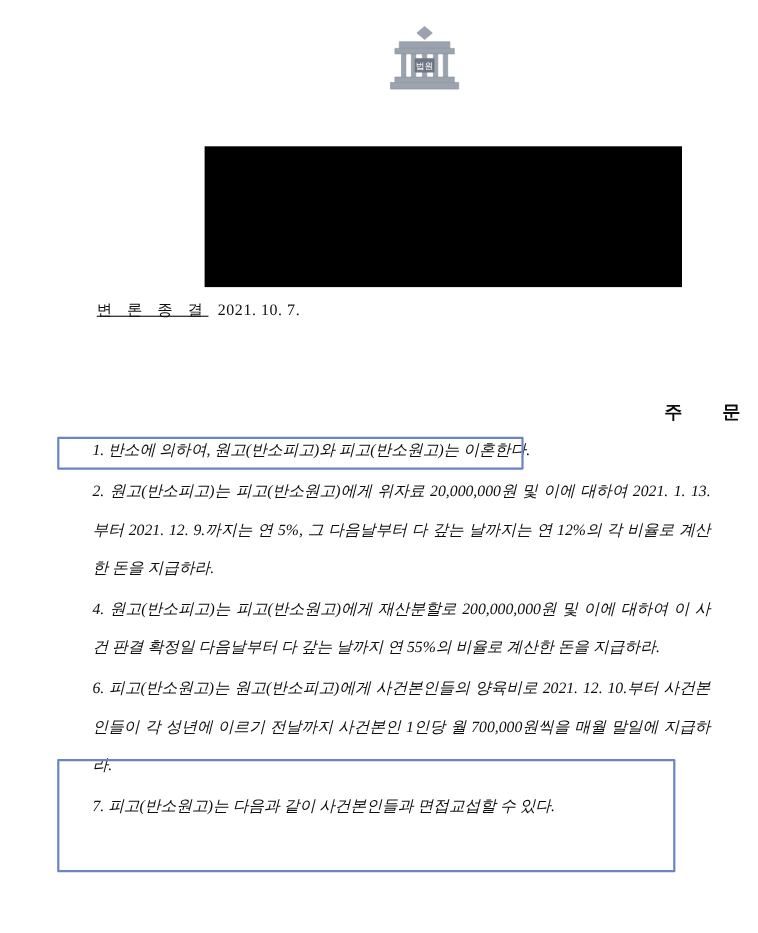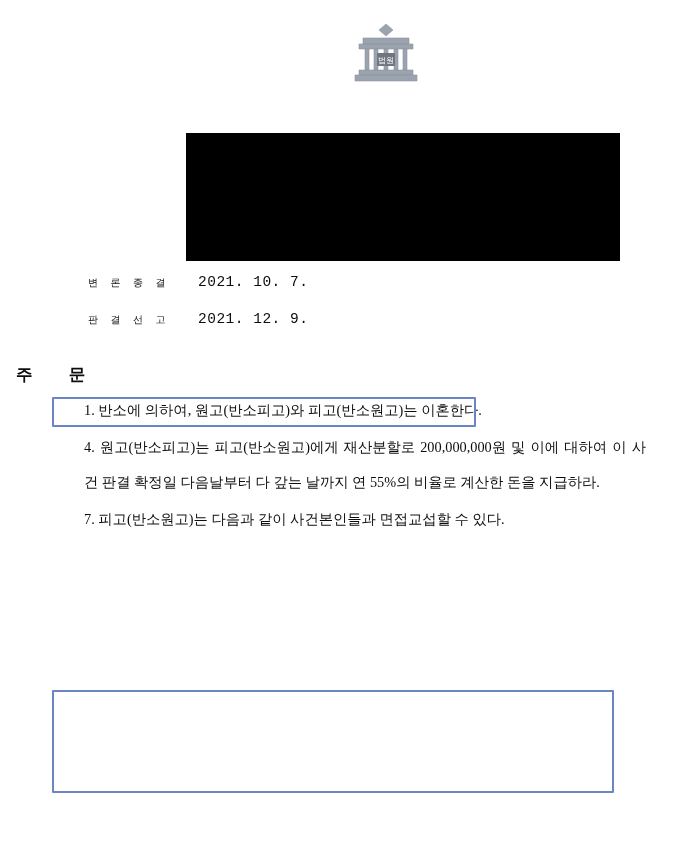--- a/index.html
+++ b/index.html
@@ -69,7 +69,8 @@
     width: 110px;
     letter-spacing: 5px;
     white-space: nowrap;
-    font-size: 10px;
+    font-size: 14px;
+    text-decoration: underline;
   }
   .meta-value {
     font-size: 14.5px;

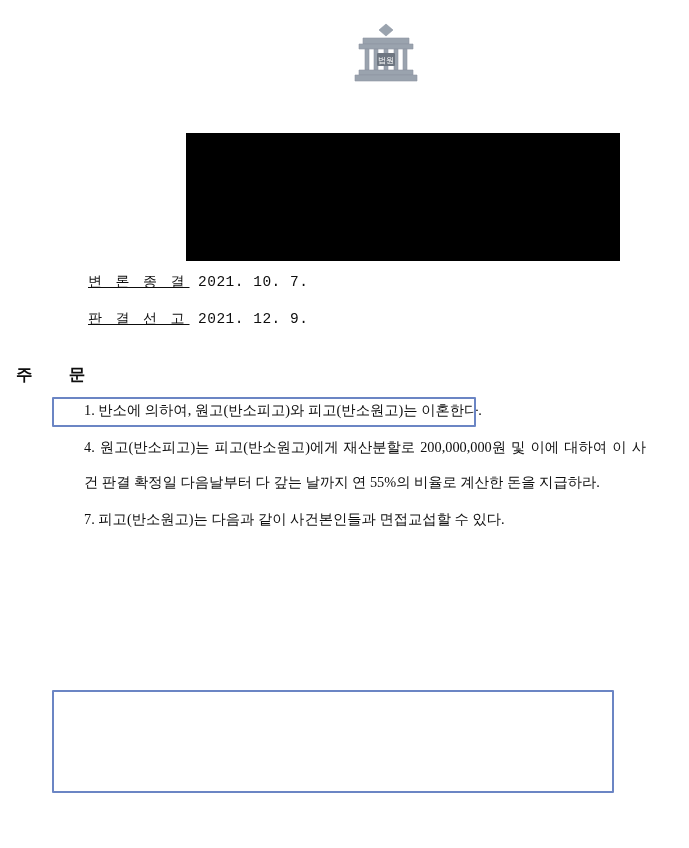--- a/index.html
+++ b/index.html
@@ -75,7 +75,7 @@
   .meta-value {
     font-size: 14.5px;
     letter-spacing: 0.5px;
-    font-family: Liberation Mono, monospace;
+    font-family: Liberation Serif, serif;
   }
 
   

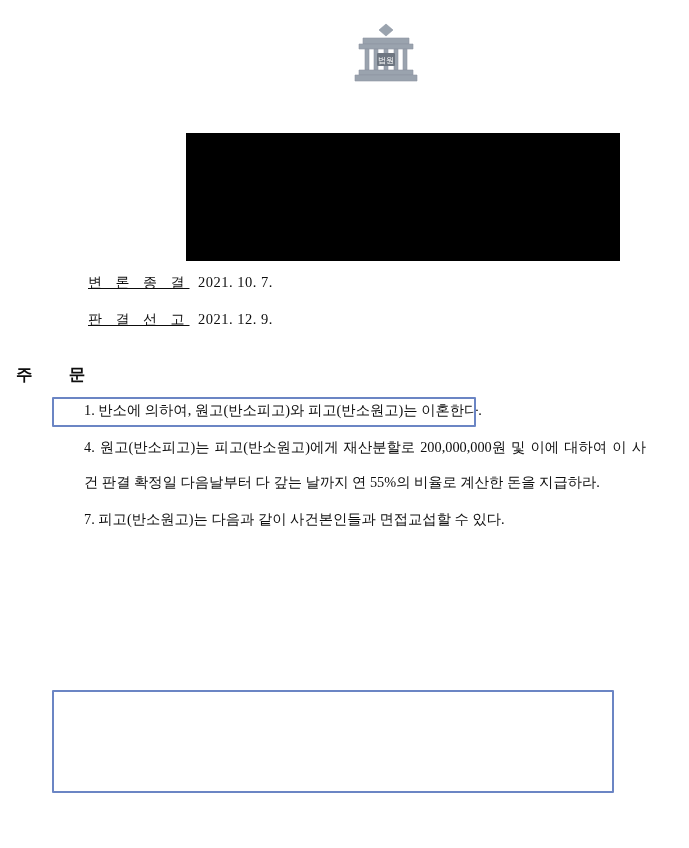--- a/index.html
+++ b/index.html
@@ -175,10 +175,6 @@
       <span class="meta-label">변 론 종 결</span>
       <span class="meta-value">2021. 10. 7.</span>
     </div>
-    <div class="meta-row">
-      <span class="meta-label">판 결 선 고</span>
-      <span class="meta-value">2021. 12. 9.</span>
-    </div>
   </div>
 
   <div class="heading">주    문</div>

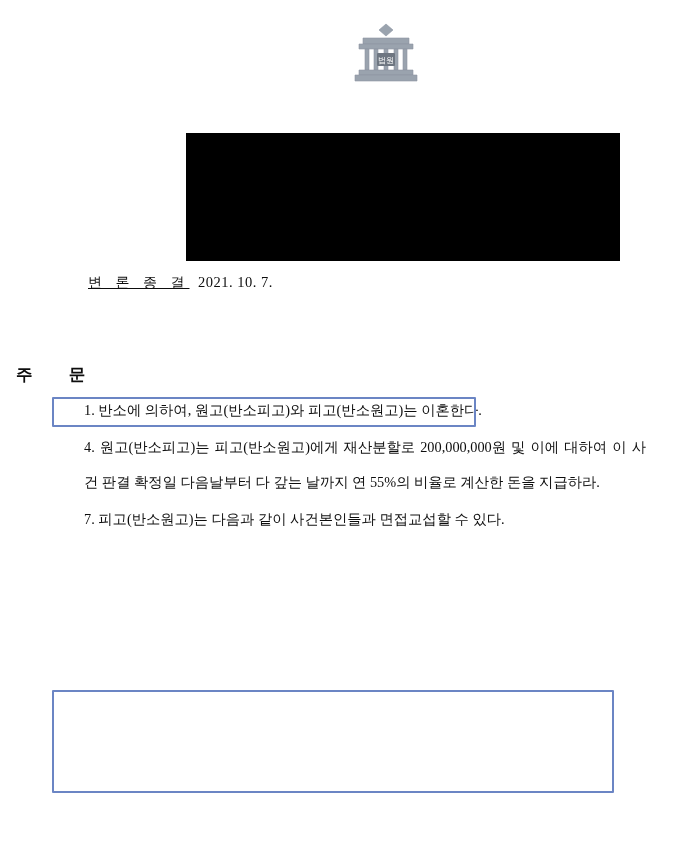--- a/index.html
+++ b/index.html
@@ -84,7 +84,7 @@
     left: 0;
     top: 364px;
     width: 689px;
-    text-align: left;
+    text-align: right;
     font-size: 16.5px;
     font-weight: bold;
     letter-spacing: 16px;

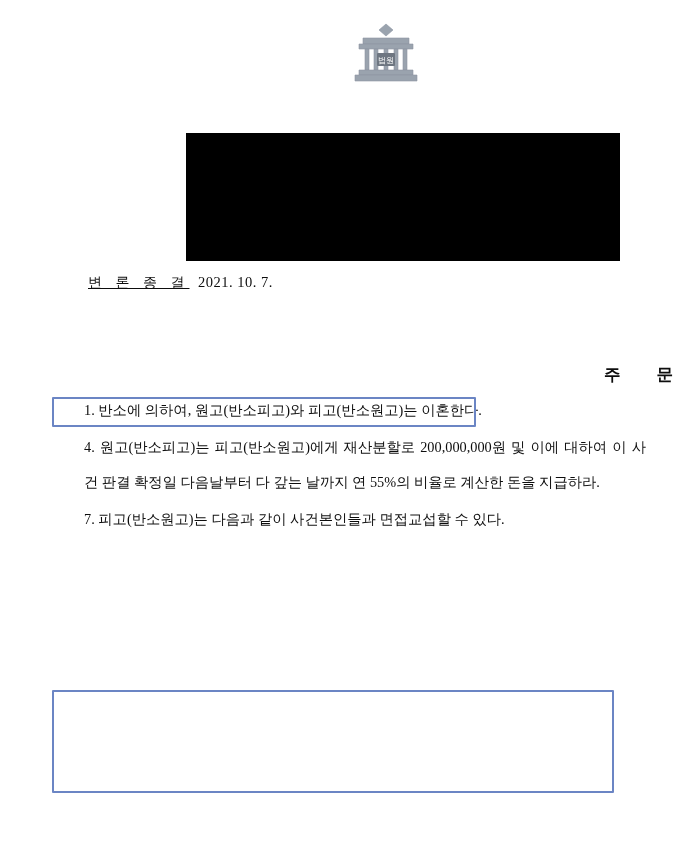--- a/index.html
+++ b/index.html
@@ -117,6 +117,7 @@
   .hang {
     padding-left: 22px;
     text-indent: -22px;
+    font-style: italic;
   }
 
   

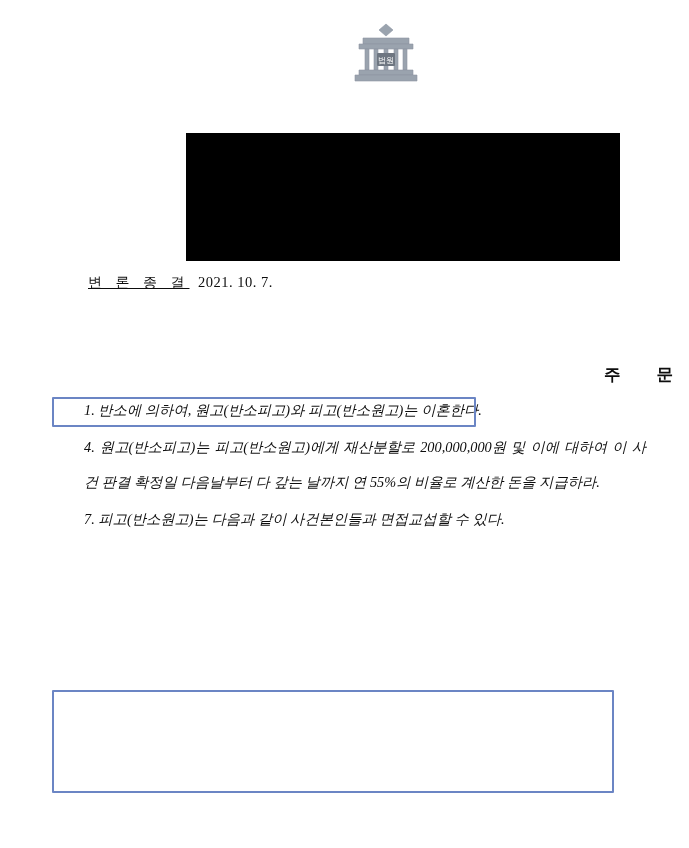--- a/index.html
+++ b/index.html
@@ -185,6 +185,9 @@
       <p class="hang"><span class="num">1.</span> <span>반소에 의하여, 원고(반소피고)와 피고(반소원고)는 이혼한다.</span></p>
     </div>
     <div class="item">
+      <p class="hang"><span class="num">2.</span> <span>원고(반소피고)는 피고(반소원고)에게 위자료 20,000,000원 및 이에 대하여 2021. 1. 13.부터 2021. 12. 9.까지는 연 5%, 그 다음날부터 다 갚는 날까지는 연 12%의 각 비율로 계산한 돈을 지급하라.</span></p>
+    </div>
+    <div class="item">
       <p class="hang"><span class="num">4.</span> <span>원고(반소피고)는 피고(반소원고)에게 재산분할로 200,000,000원 및 이에 대하여 이 사건 판결 확정일 다음날부터 다 갚는 날까지 연 55%의 비율로 계산한 돈을 지급하라.</span></p>
     </div>
     <div class="item">

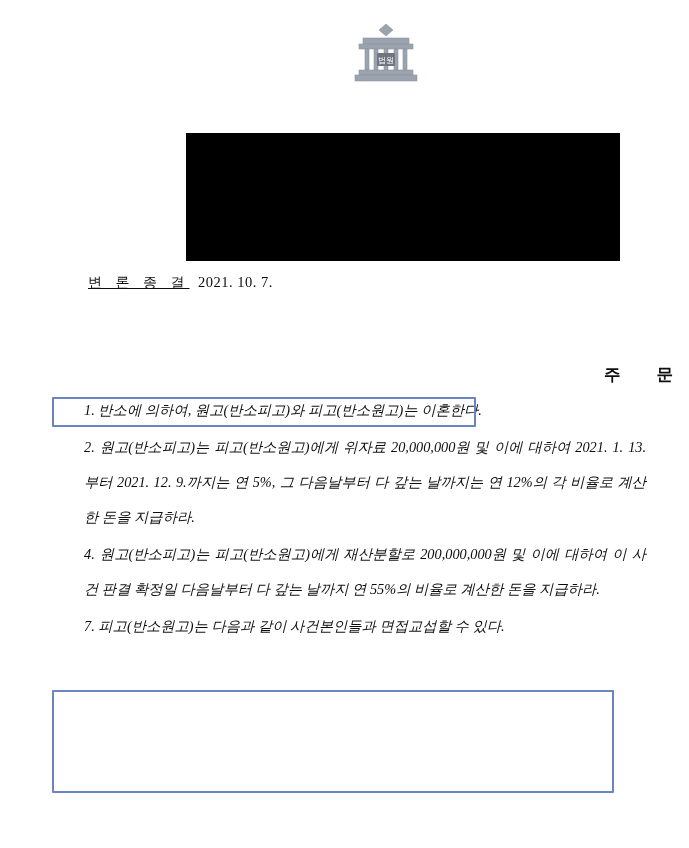--- a/index.html
+++ b/index.html
@@ -191,6 +191,9 @@
       <p class="hang"><span class="num">4.</span> <span>원고(반소피고)는 피고(반소원고)에게 재산분할로 200,000,000원 및 이에 대하여 이 사건 판결 확정일 다음날부터 다 갚는 날까지 연 55%의 비율로 계산한 돈을 지급하라.</span></p>
     </div>
     <div class="item">
+      <p class="hang"><span class="num">6.</span> <span>피고(반소원고)는 원고(반소피고)에게 사건본인들의 양육비로 2021. 12. 10.부터 사건본인들이 각 성년에 이르기 전날까지 사건본인 1인당 월 700,000원씩을 매월 말일에 지급하라.</span></p>
+    </div>
+    <div class="item">
       <p class="hang"><span class="num">7.</span> <span>피고(반소원고)는 다음과 같이 사건본인들과 면접교섭할 수 있다.</span></p>
     </div>
   </div>

